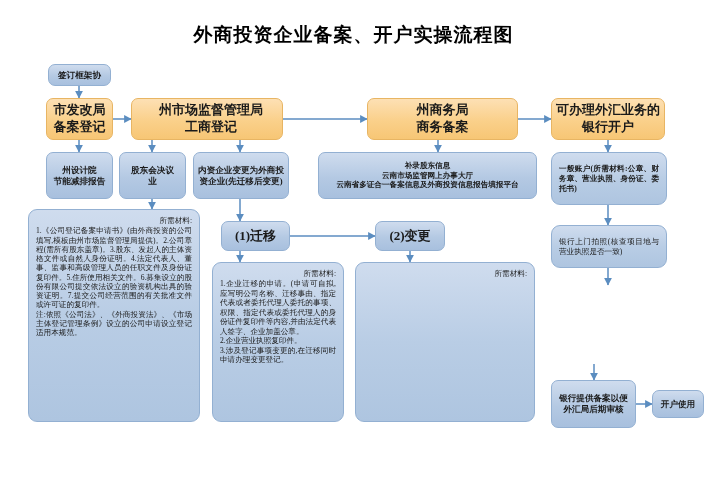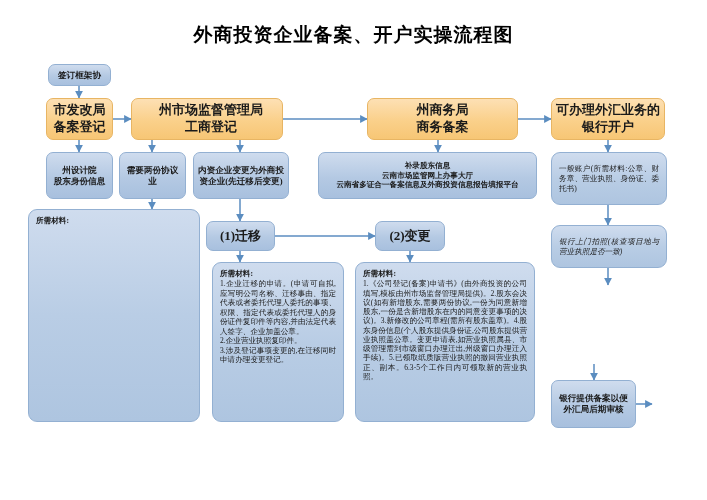--- a/index.html
+++ b/index.html
@@ -146,7 +146,7 @@
 备案登记</div>
 
   <div class="node blue lbl-sm" style="left:46px; top:152px; width:67px; height:47px;">州设计院
-股东身份信息</div>
+节能减排报告</div>
 
   <div class="node orange lbl" style="left:131px; top:98px; width:152px; height:42px;padding-left:12px;">州市场监督管理局
 工商登记</div>

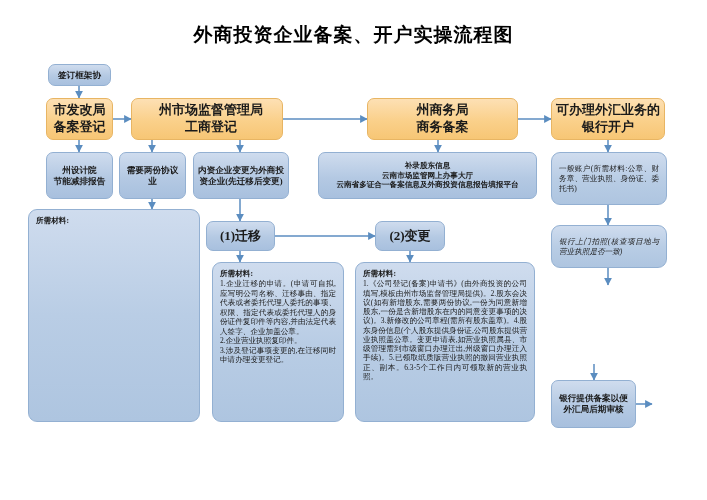--- a/index.html
+++ b/index.html
@@ -151,7 +151,7 @@
   <div class="node orange lbl" style="left:131px; top:98px; width:152px; height:42px;padding-left:12px;">州市场监督管理局
 工商登记</div>
 
-  <div class="node blue lbl-sm" style="left:119px; top:152px; width:67px; height:47px;">需要两份协议
+  <div class="node blue lbl-sm" style="left:119px; top:152px; width:67px; height:47px;">股东会决议
 业</div>
 
   <div class="node orange lbl" style="left:367px; top:98px; width:151px; height:42px;">州商务局

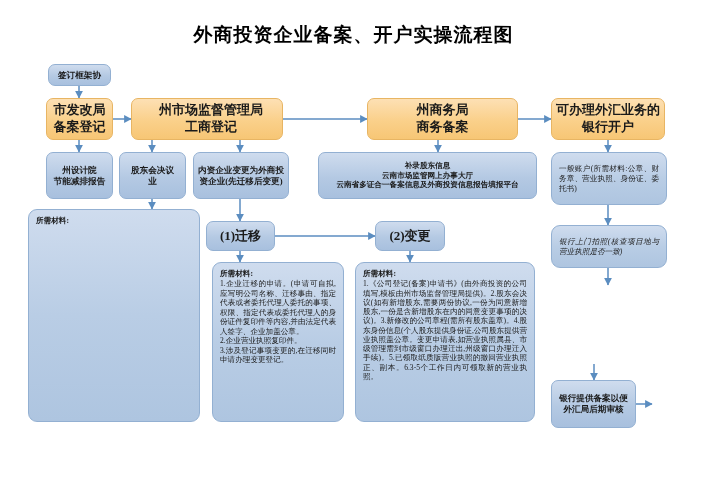--- a/index.html
+++ b/index.html
@@ -172,7 +172,7 @@
   <div class="node blue lbl" style="left:375px; top:221px; width:70px; height:30px;">(2)变更</div>
 
   <div class="textbox lbl-xs" style="left:551px; top:152px; width:116px; height:53px; display:flex; align-items:center;">
-    <span style="line-height:1.3; font-weight:normal;">一般账户(所需材料:公章、财务章、营业执照、身份证、委托书)</span>
+    <span style="line-height:1.3; font-weight:bold;">一般账户(所需材料:公章、财务章、营业执照、身份证、委托书)</span>
   </div>
 
   <div class="textbox lbl-xs" style="left:551px; top:225px; width:116px; height:43px; display:flex; align-items:center;">

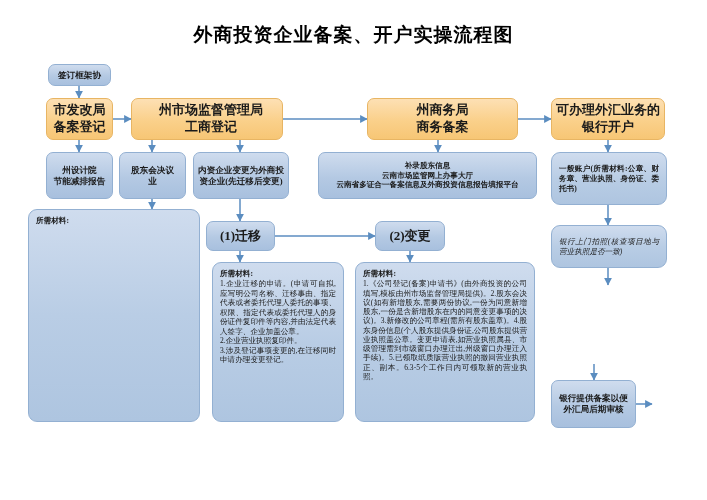--- a/index.html
+++ b/index.html
@@ -61,8 +61,8 @@
     text-align: justify;
   }
   .tb-title {
-    font-weight: bold;
-    text-align: left;
+    font-weight: normal;
+    text-align: right;
     display: block;
     margin-bottom: 1px;
   }

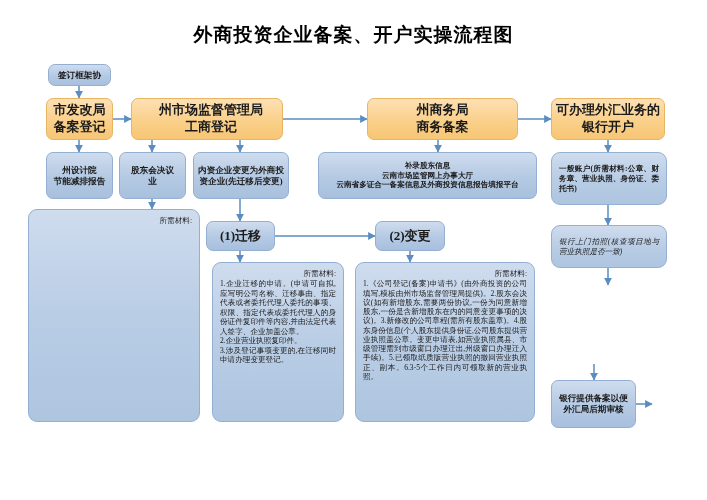--- a/index.html
+++ b/index.html
@@ -185,6 +185,8 @@
 
   <div class="textbox lbl-xs" style="left:28px; top:209px; width:172px; height:213px; line-height:1.22;">
     <span class="tb-title">所需材料:</span>
+    <span class="tb-body">1.《公司登记备案申请书》(由外商投资的公司填写,模板由州市场监督管理局提供)。2.公司章程(需所有股东盖章)。3.股东、发起人的主体资格文件或自然人身份证明。4.法定代表人、董事、监事和高级管理人员的任职文件及身份证复印件。5.住所使用相关文件。6.募集设立的股份有限公司提交依法设立的验资机构出具的验资证明。7.提交公司经营范围的有关批准文件或许可证的复印件。
+注:依照《公司法》、《外商投资法》、《市场主体登记管理条例》设立的公司申请设立登记适用本规范。</span>
   </div>
 
   <div class="textbox lbl-xs" style="left:212px; top:262px; width:132px; height:160px; line-height:1.25;">

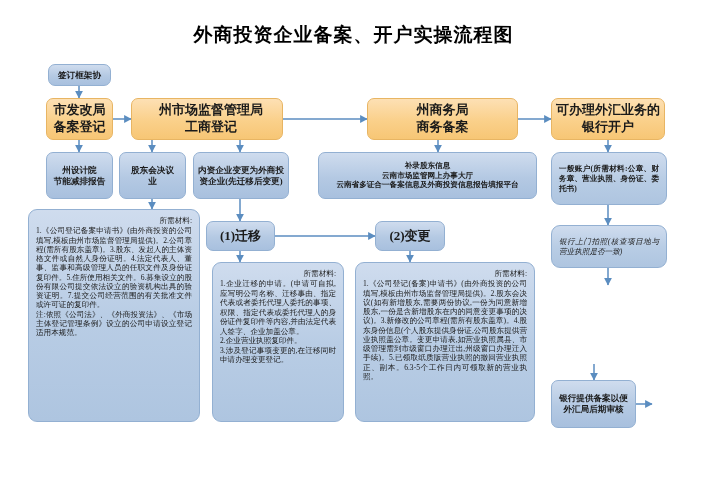--- a/index.html
+++ b/index.html
@@ -167,7 +167,7 @@
   <div class="node orange lbl" style="left:551px; top:98px; width:114px; height:42px;">可办理外汇业务的
 银行开户</div>
 
-  <div class="node blue lbl" style="left:206px; top:221px; width:69px; height:30px;">(1)迁移</div>
+  <div class="node blue lbl" style="left:221px; top:221px; width:69px; height:30px;">(1)迁移</div>
 
   <div class="node blue lbl" style="left:375px; top:221px; width:70px; height:30px;">(2)变更</div>
 

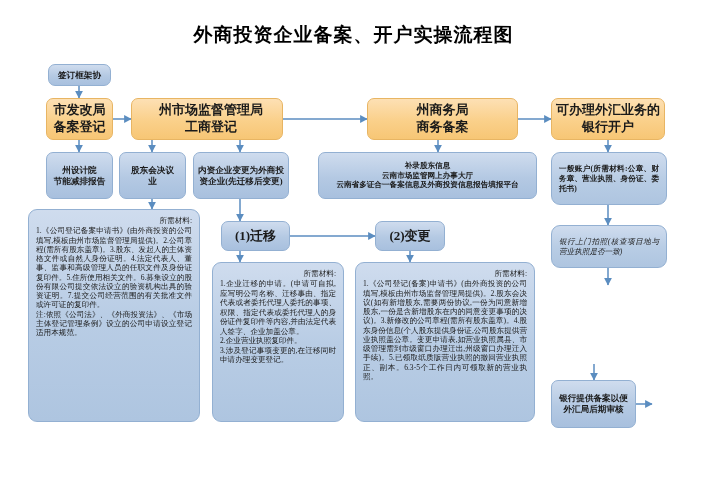--- a/index.html
+++ b/index.html
@@ -176,7 +176,7 @@
   </div>
 
   <div class="textbox lbl-xs" style="left:551px; top:225px; width:116px; height:43px; display:flex; align-items:center;">
-    <span style="line-height:1.3; font-weight:normal;font-style:italic;">银行上门拍照(核查项目地与营业执照是否一致)</span>
+    <span style="line-height:1.3; font-weight:normal;">银行上门拍照(核查项目地与营业执照是否一致)</span>
   </div>
 
 

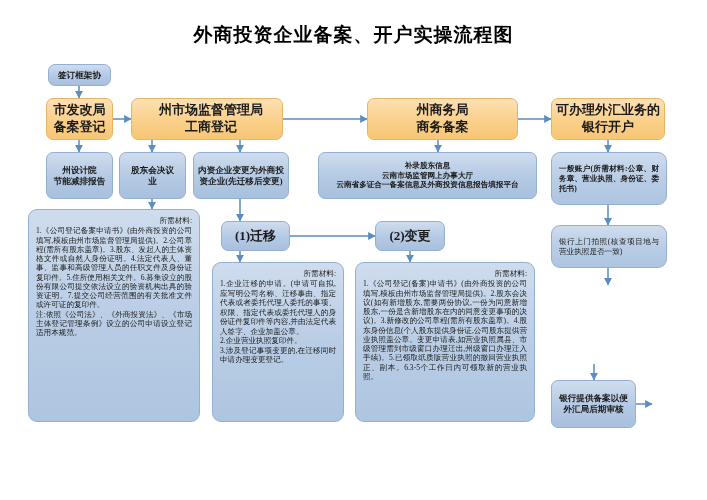--- a/index.html
+++ b/index.html
@@ -198,7 +198,6 @@
 
   <div class="textbox lbl-xs" style="left:355px; top:262px; width:180px; height:160px; line-height:1.22;">
     <span class="tb-title">所需材料:</span>
-    <span class="tb-body">1.《公司登记(备案)申请书》(由外商投资的公司填写,模板由州市场监督管理局提供)。2.股东会决议(如有新增股东,需要两份协议,一份为同意新增股东,一份是含新增股东在内的同意变更事项的决议)。3.新修改的公司章程(需所有股东盖章)。4.股东身份信息(个人股东提供身份证,公司股东提供营业执照盖公章。变更申请表,如营业执照属县、市级管理需到市级窗口办理迁出,州级窗口办理迁入手续)。5.已领取纸质版营业执照的撤回营业执照正、副本。6.3-5个工作日内可领取新的营业执照。</span>
   </div>
 
 </div>

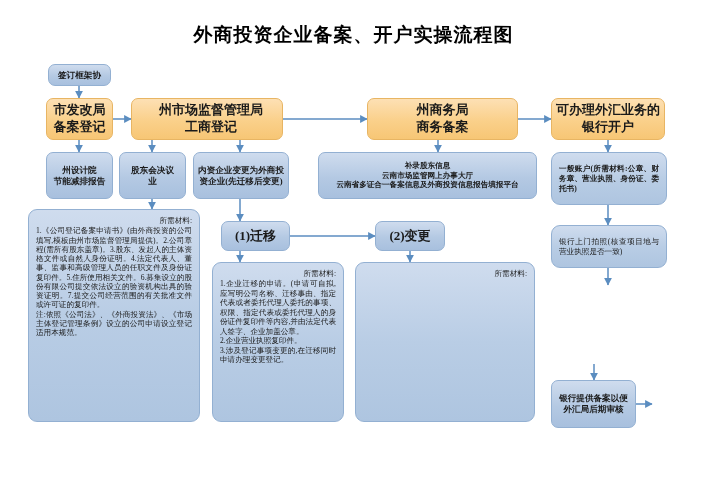--- a/index.html
+++ b/index.html
@@ -182,6 +182,7 @@
 
   <div class="node blue lbl-sm" style="left:551px; top:380px; width:85px; height:48px; white-space:normal;">银行提供备案以便外汇局后期审核</div>
 
+  <div class="node blue lbl-sm" style="left:652px; top:390px; width:52px; height:28px;">开户使用</div>
 
   <div class="textbox lbl-xs" style="left:28px; top:209px; width:172px; height:213px; line-height:1.22;">
     <span class="tb-title">所需材料:</span>

